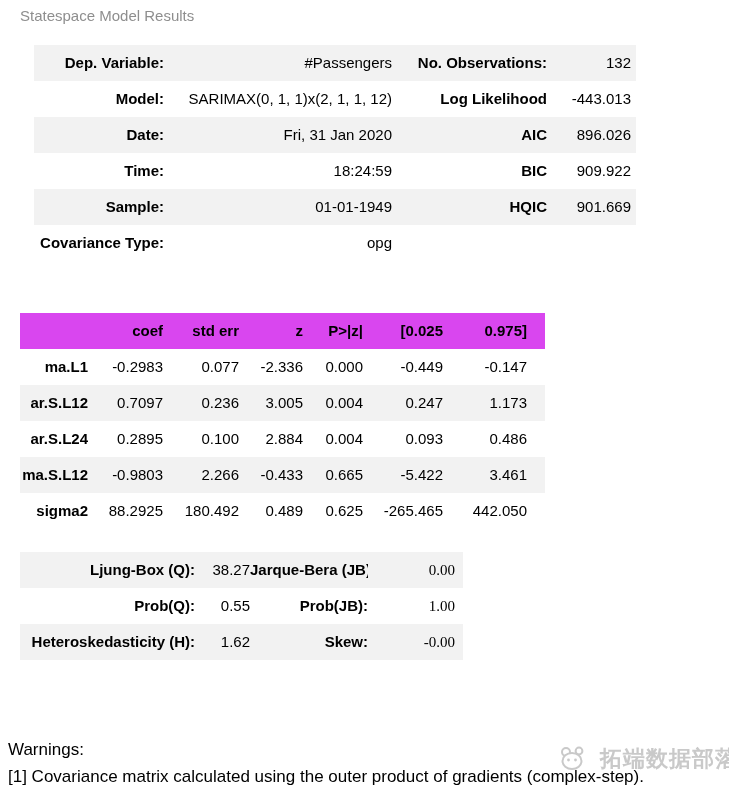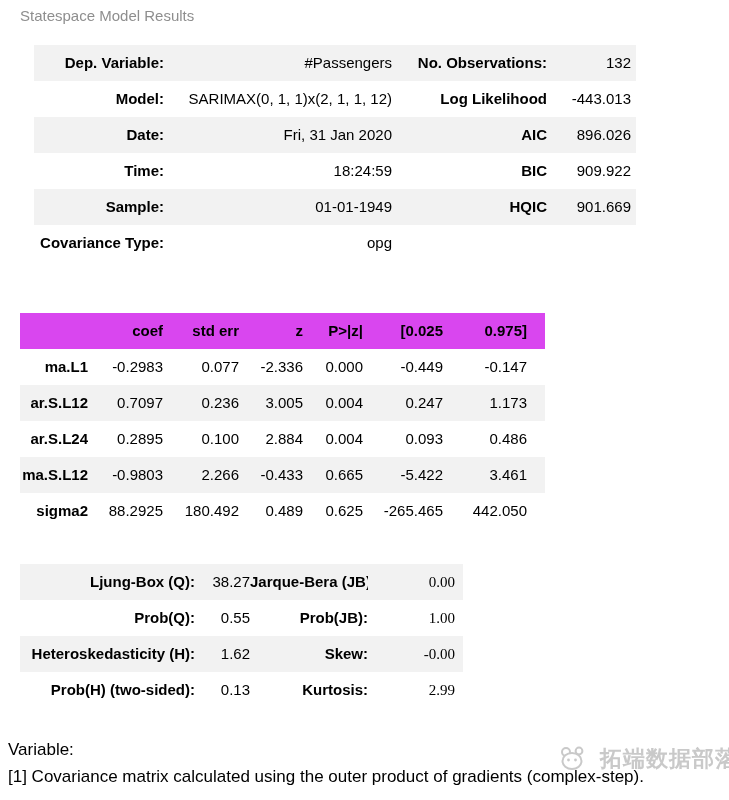--- a/index.html
+++ b/index.html
@@ -54,7 +54,7 @@
   #coef-table td:last-child, #coef-table th:last-child { padding-right: 18px; }
 
   
-  #diag-table { left: 20px; top: 564px; width: 443px; }
+  #diag-table { left: 20px; top: 552px; width: 443px; }
   #diag-table tbody tr:nth-child(odd) { background: #f2f2f2; }
   #diag-table td:last-child, #diag-table th:last-child { padding-right: 8px; font-family: Liberation Serif, serif; }
 

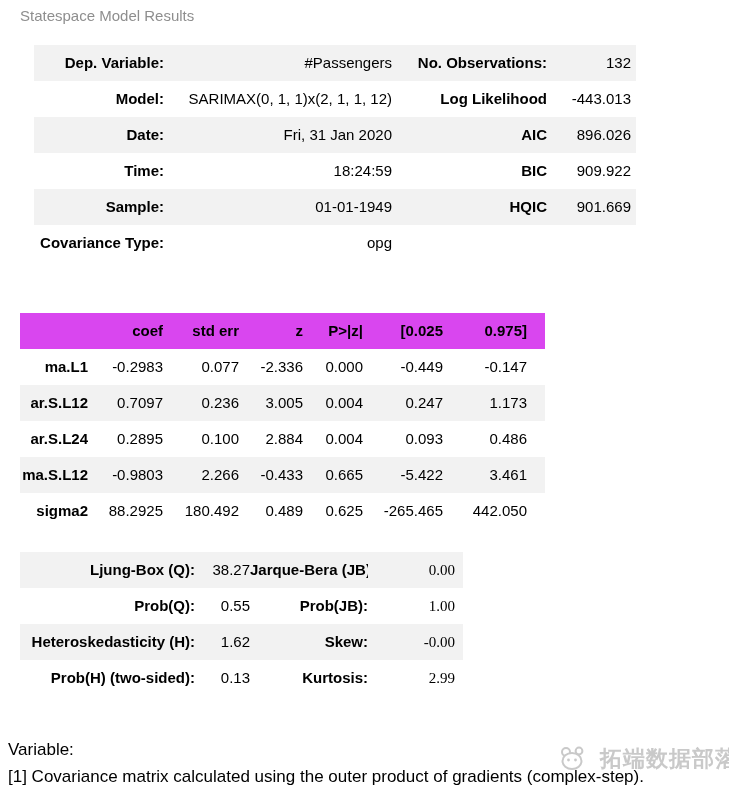--- a/index.html
+++ b/index.html
@@ -236,12 +236,6 @@
         <td>1.62</td>
         <th>Skew:</th>
         <td>-0.00</td>
-      </tr>
-      <tr>
-        <th>Prob(H) (two-sided):</th>
-        <td>0.13</td>
-        <th>Kurtosis:</th>
-        <td>2.99</td>
       </tr>
     </tbody>
 </table>

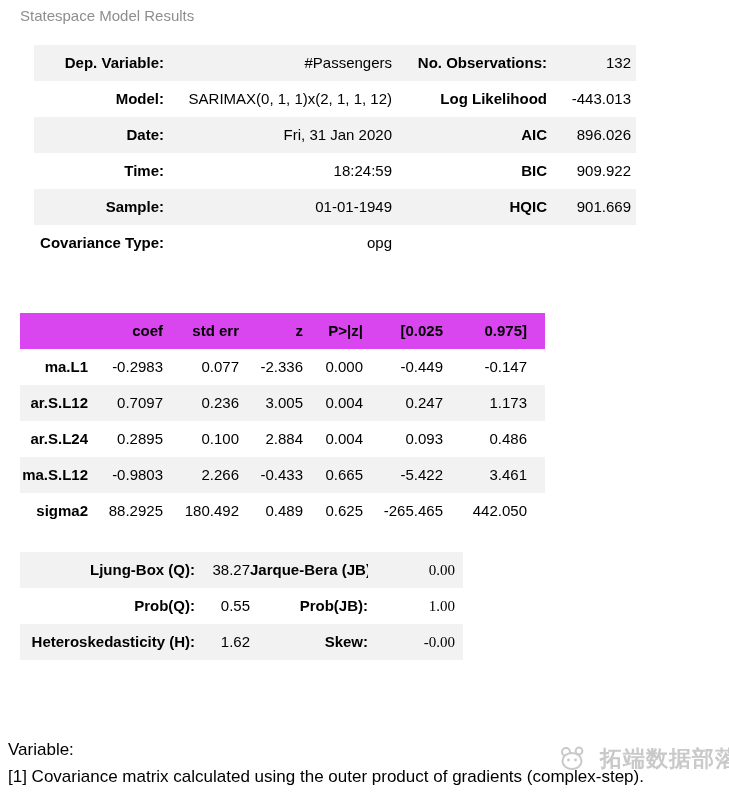--- a/index.html
+++ b/index.html
@@ -241,7 +241,7 @@
 </table>
 
 <div class="warnings">
-  <div>Variable:</div>
+  <div>Warnings:</div>
   <div>[1] Covariance matrix calculated using the outer product of gradients (complex-step).</div>
 </div>
 

